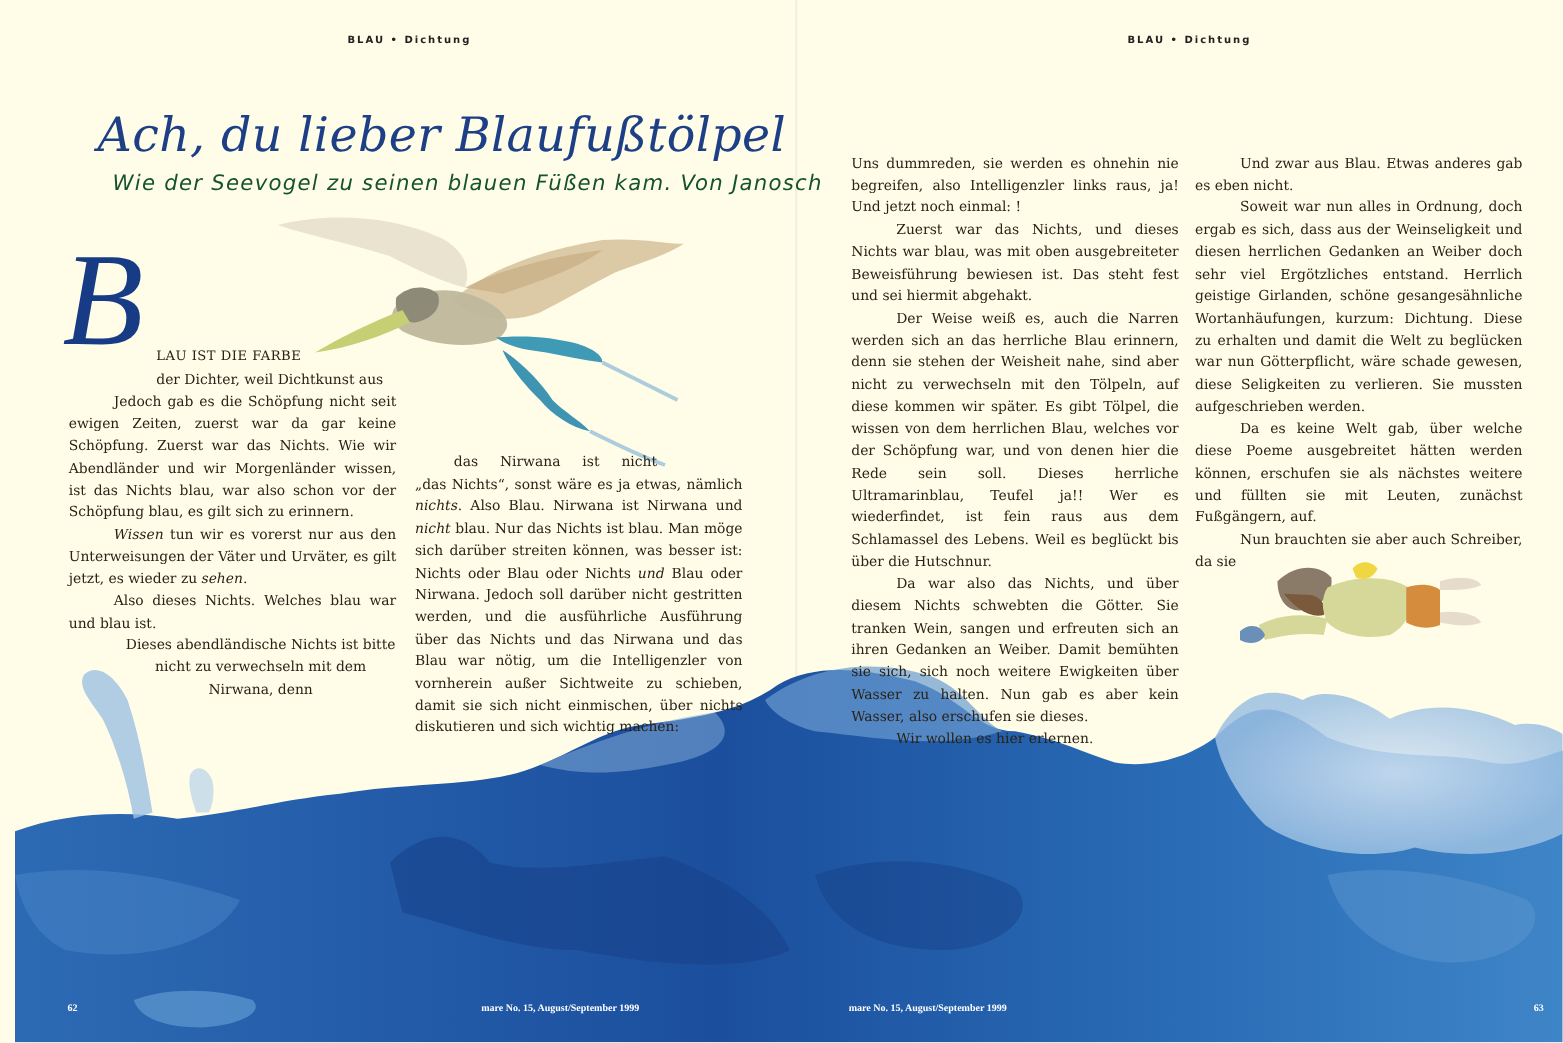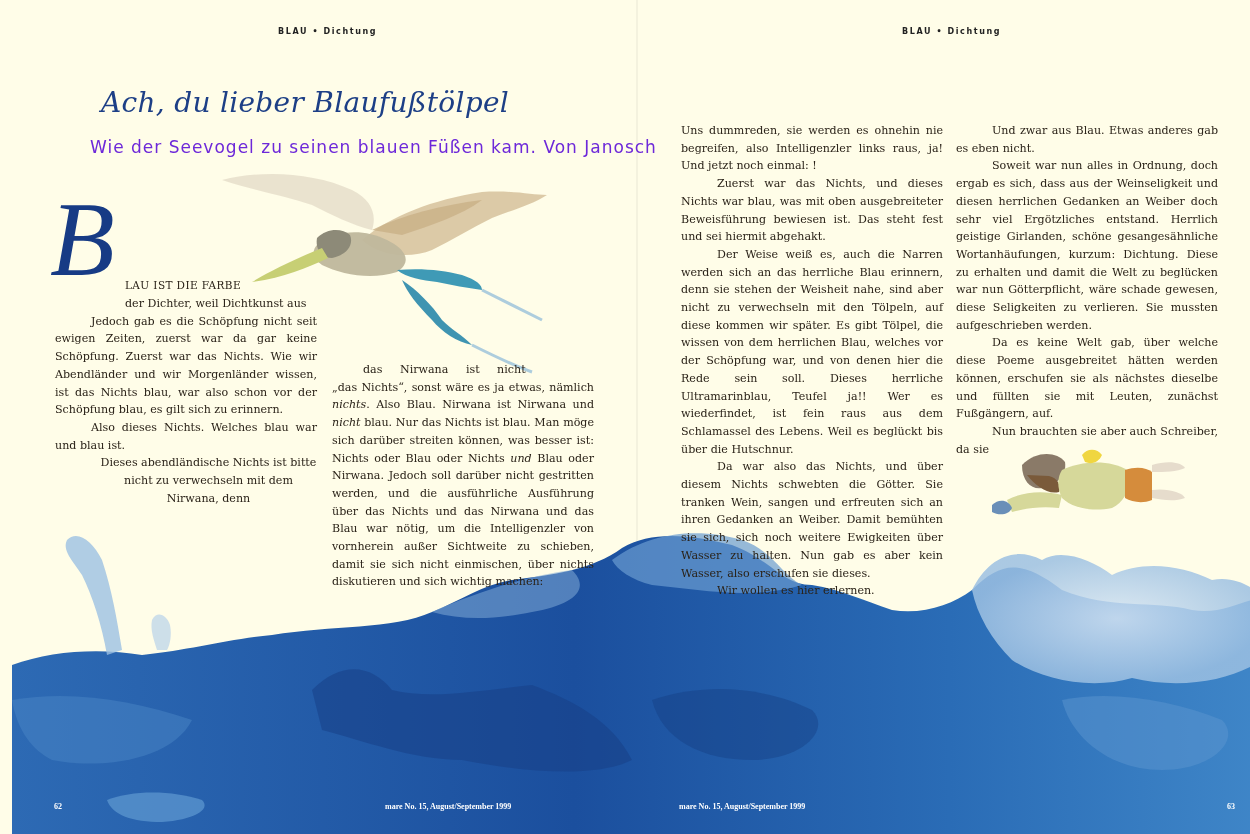--- a/index.html
+++ b/index.html
@@ -21,10 +21,9 @@
   .running-head.right { left: 890px; }
 
   .title {
-    position: absolute; left: 66px; top: 86px; font-size: 28px; font-style: italic;
+    position: absolute; left: 66px; top: 86px; font-size: 38px; font-style: italic;
     color: #1d3f86; font-family: "DejaVu Serif", serif; letter-spacing: 0.3px; z-index: 5;
     white-space: nowrap;
-    margin-left: 23px;
   }
   .subtitle {
     position: absolute; left: 78px; top: 137px; font-size: 17px; 

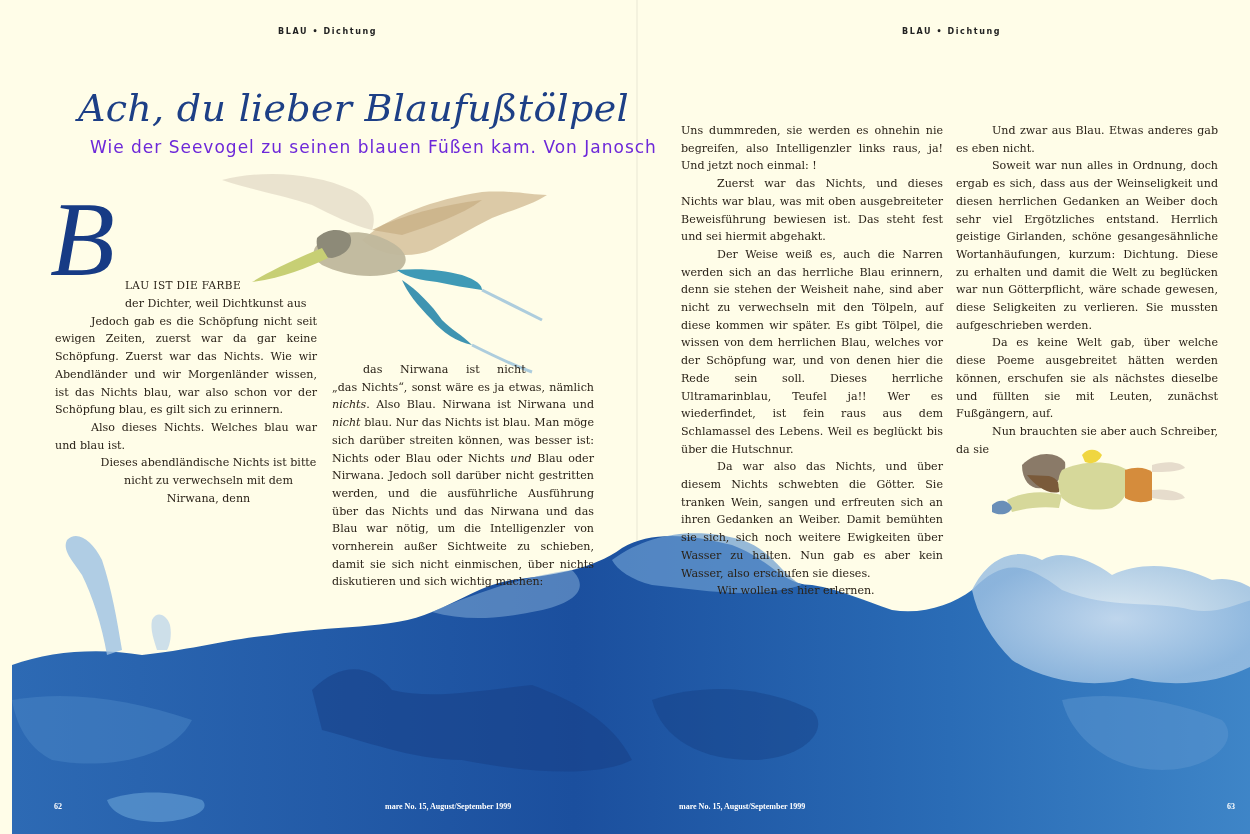--- a/index.html
+++ b/index.html
@@ -26,8 +26,8 @@
     white-space: nowrap;
   }
   .subtitle {
-    position: absolute; left: 78px; top: 137px; font-size: 17px; 
-    color: #6d28d9; font-family: "DejaVu Sans", sans-serif; letter-spacing: 1px; z-index: 5;
+    position: absolute; left: 78px; top: 137px; font-size: 17px; font-style: italic;
+    color: #14532d; font-family: "DejaVu Sans", sans-serif; letter-spacing: 1px; z-index: 5;
     white-space: nowrap;
   }
 

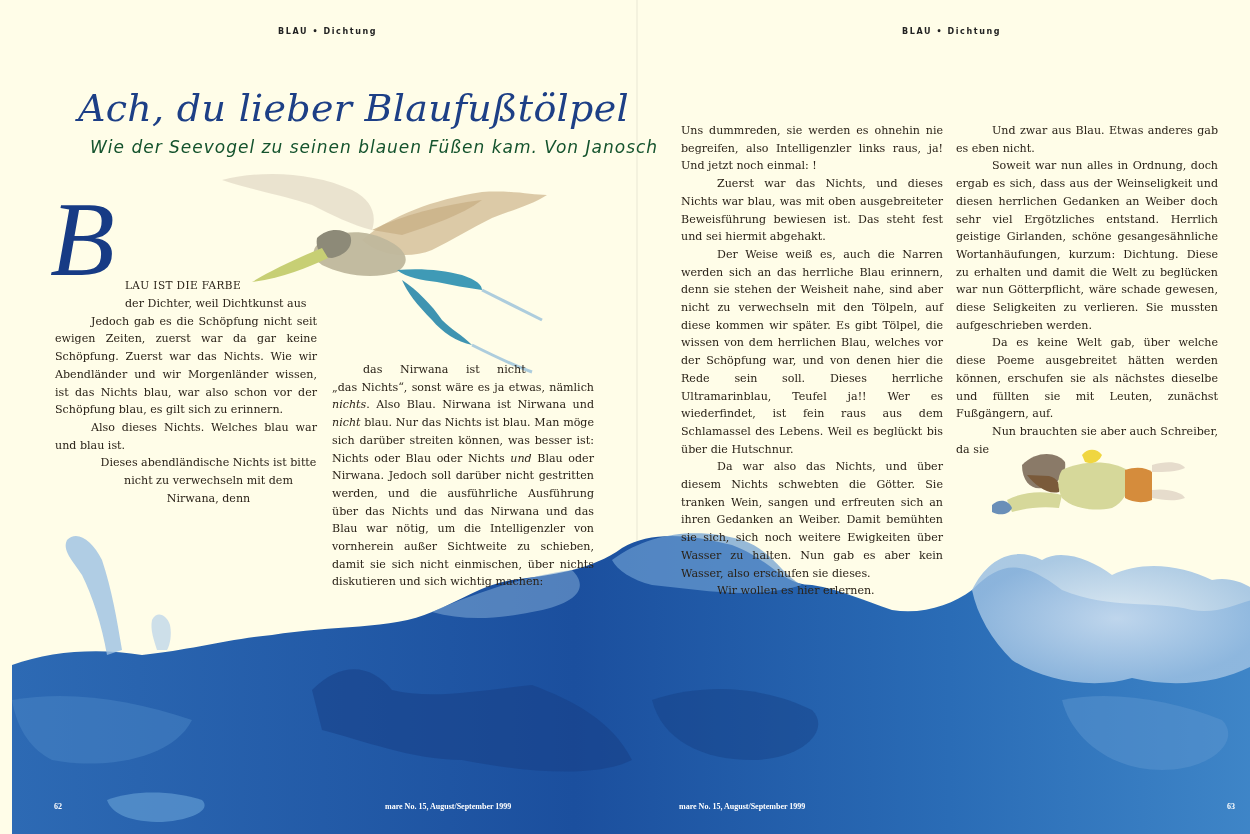--- a/index.html
+++ b/index.html
@@ -180,7 +180,7 @@
   <div class="col col4">
     <p class="ind">Und zwar aus Blau. Etwas anderes gab es eben nicht.</p>
     <p class="ind">Soweit war nun alles in Ordnung, doch ergab es sich, dass aus der Weinseligkeit und diesen herrlichen Gedanken an Weiber doch sehr viel Ergötzliches entstand. Herrlich geistige Girlanden, schöne gesangesähnliche Wortanhäufungen, kurzum: Dichtung. Diese zu erhalten und damit die Welt zu beglücken war nun Götterpflicht, wäre schade gewesen, diese Seligkeiten zu verlieren. Sie mussten aufgeschrieben werden.</p>
-    <p class="ind">Da es keine Welt gab, über welche diese Poeme ausgebreitet hätten werden können, erschufen sie als nächstes dieselbe und füllten sie mit Leuten, zunächst Fußgängern, auf.</p>
+    <p class="ind">Da es keine Welt gab, über welche diese Poeme ausgebreitet hätten werden können, erschufen sie als nächstes weitere und füllten sie mit Leuten, zunächst Fußgängern, auf.</p>
     <p class="ind">Nun brauchten sie aber auch Schreiber, da sie</p>
   </div>
 

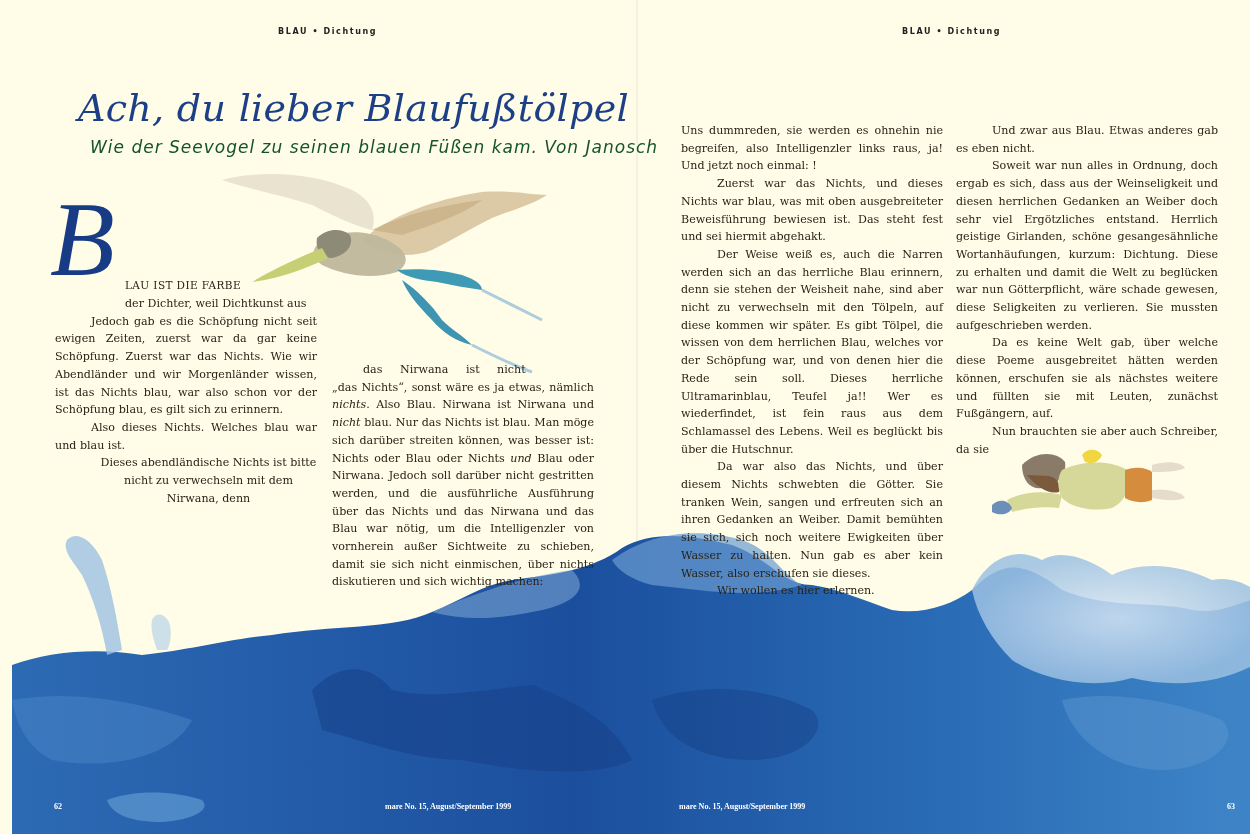--- a/index.html
+++ b/index.html
@@ -153,6 +153,7 @@
   <div class="col col1">
     <p style="margin-left:-30px;padding-left:30px;text-align:left;margin-top:-18px;padding-left:0;margin-left:70px;">der Dichter, weil Dichtkunst aus</p>
     <p class="ind">Jedoch gab es die Schöpfung nicht seit ewigen Zeiten, zuerst war da gar keine Schöpfung. Zuerst war das Nichts. Wie wir Abendländer und wir Morgenländer wissen, ist das Nichts blau, war also schon vor der Schöpfung blau, es gilt sich zu erinnern.</p>
+    <p class="ind"><em>Wissen</em><span> tun wir es vorerst nur aus den Unterweisungen der Väter und Urväter, es gilt jetzt, es wieder zu </span><em>sehen</em><span>.</span></p>
     <p class="ind">Also dieses Nichts. Welches blau war und blau ist.</p>
     <p class="ind right-aligned" style="padding-left:45px;text-indent:0;">Dieses abendländische Nichts ist bitte nicht zu verwechseln mit dem Nirwana, denn</p>
   </div>

